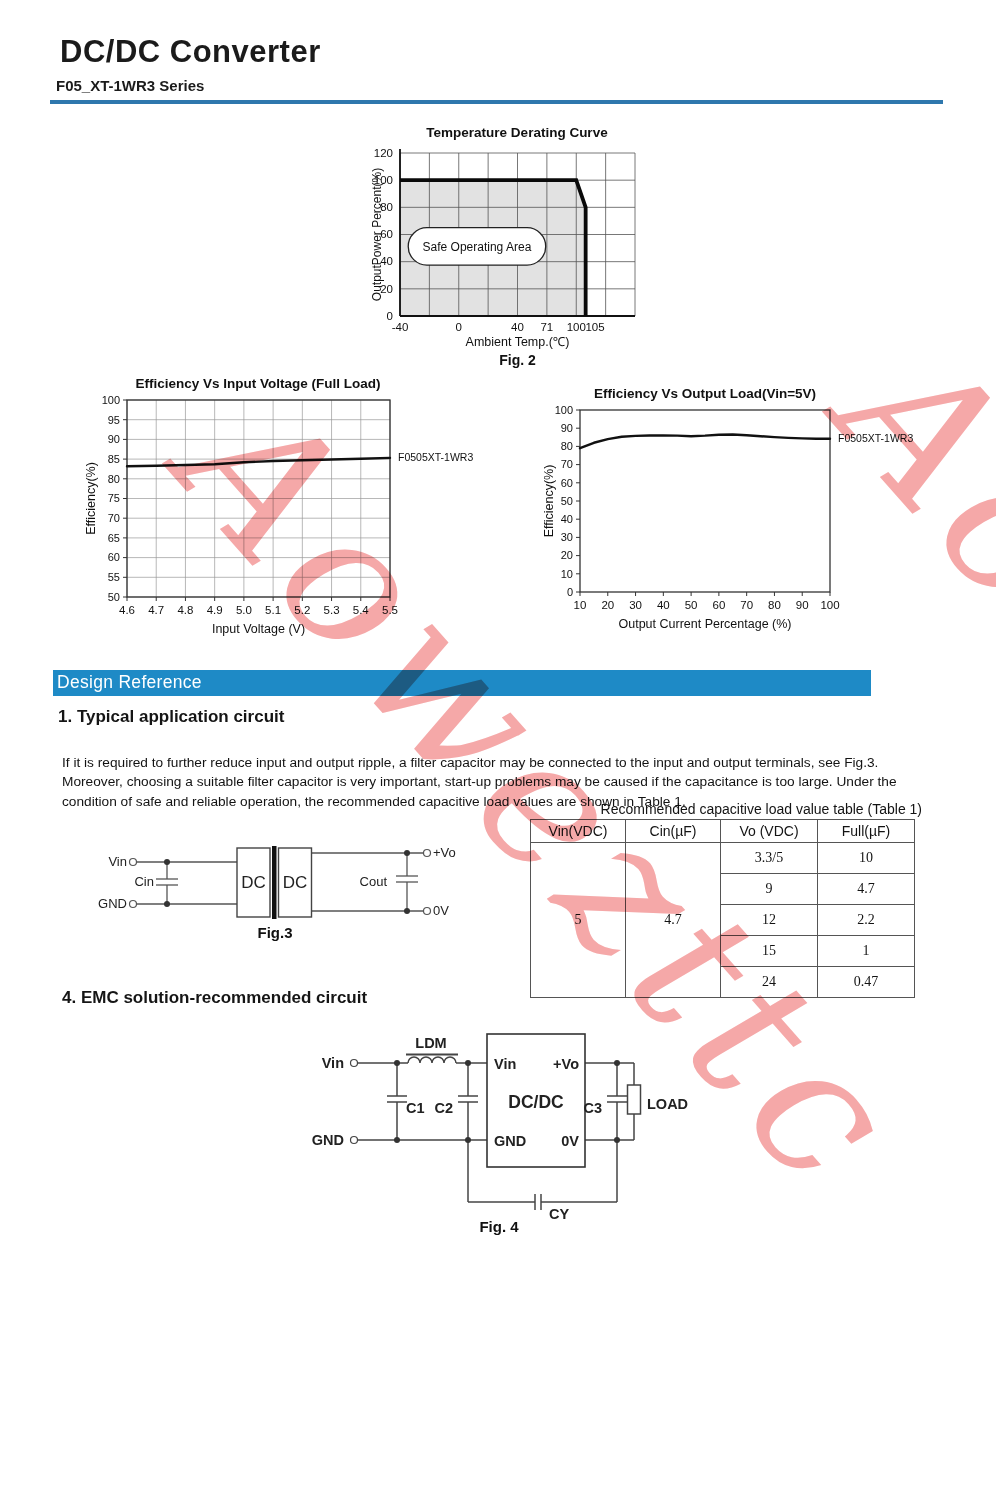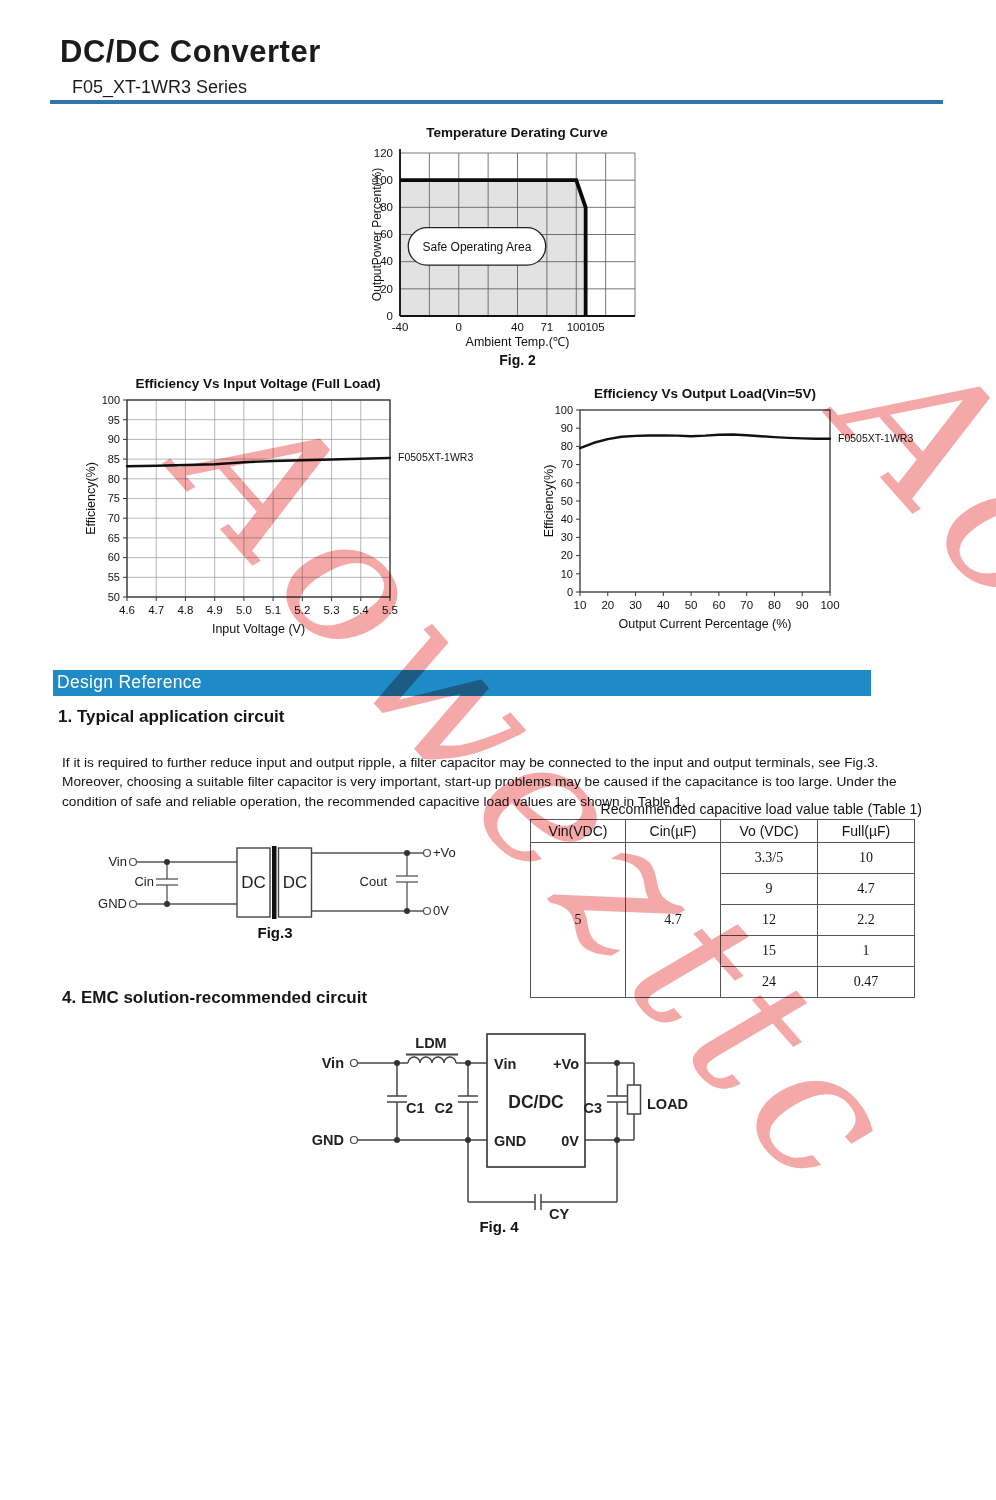--- a/index.html
+++ b/index.html
@@ -8,7 +8,7 @@
           font-family:"Liberation Sans", sans-serif; color:#111;border-radius:30px; }
   .abs { position:absolute; }
   .page-title { left:60px; top:34px; font-size:31px; font-weight:700; letter-spacing:.5px; color:#1b1b1b; }
-  .page-subtitle { left:72px; top:77px; font-size:18px; font-weight:400; color:#1b1b1b; }
+  .page-subtitle { left:56px; top:77px; font-size:15px; font-weight:700; color:#1b1b1b; }
   .header-rule { left:50px; top:100px; width:893px; height:4px; }
   .banner { left:53px; top:670px; width:818px; height:26px; color:#fff; font-size:17.5px;
             line-height:25px; padding-left:4px; letter-spacing:.3px; }

